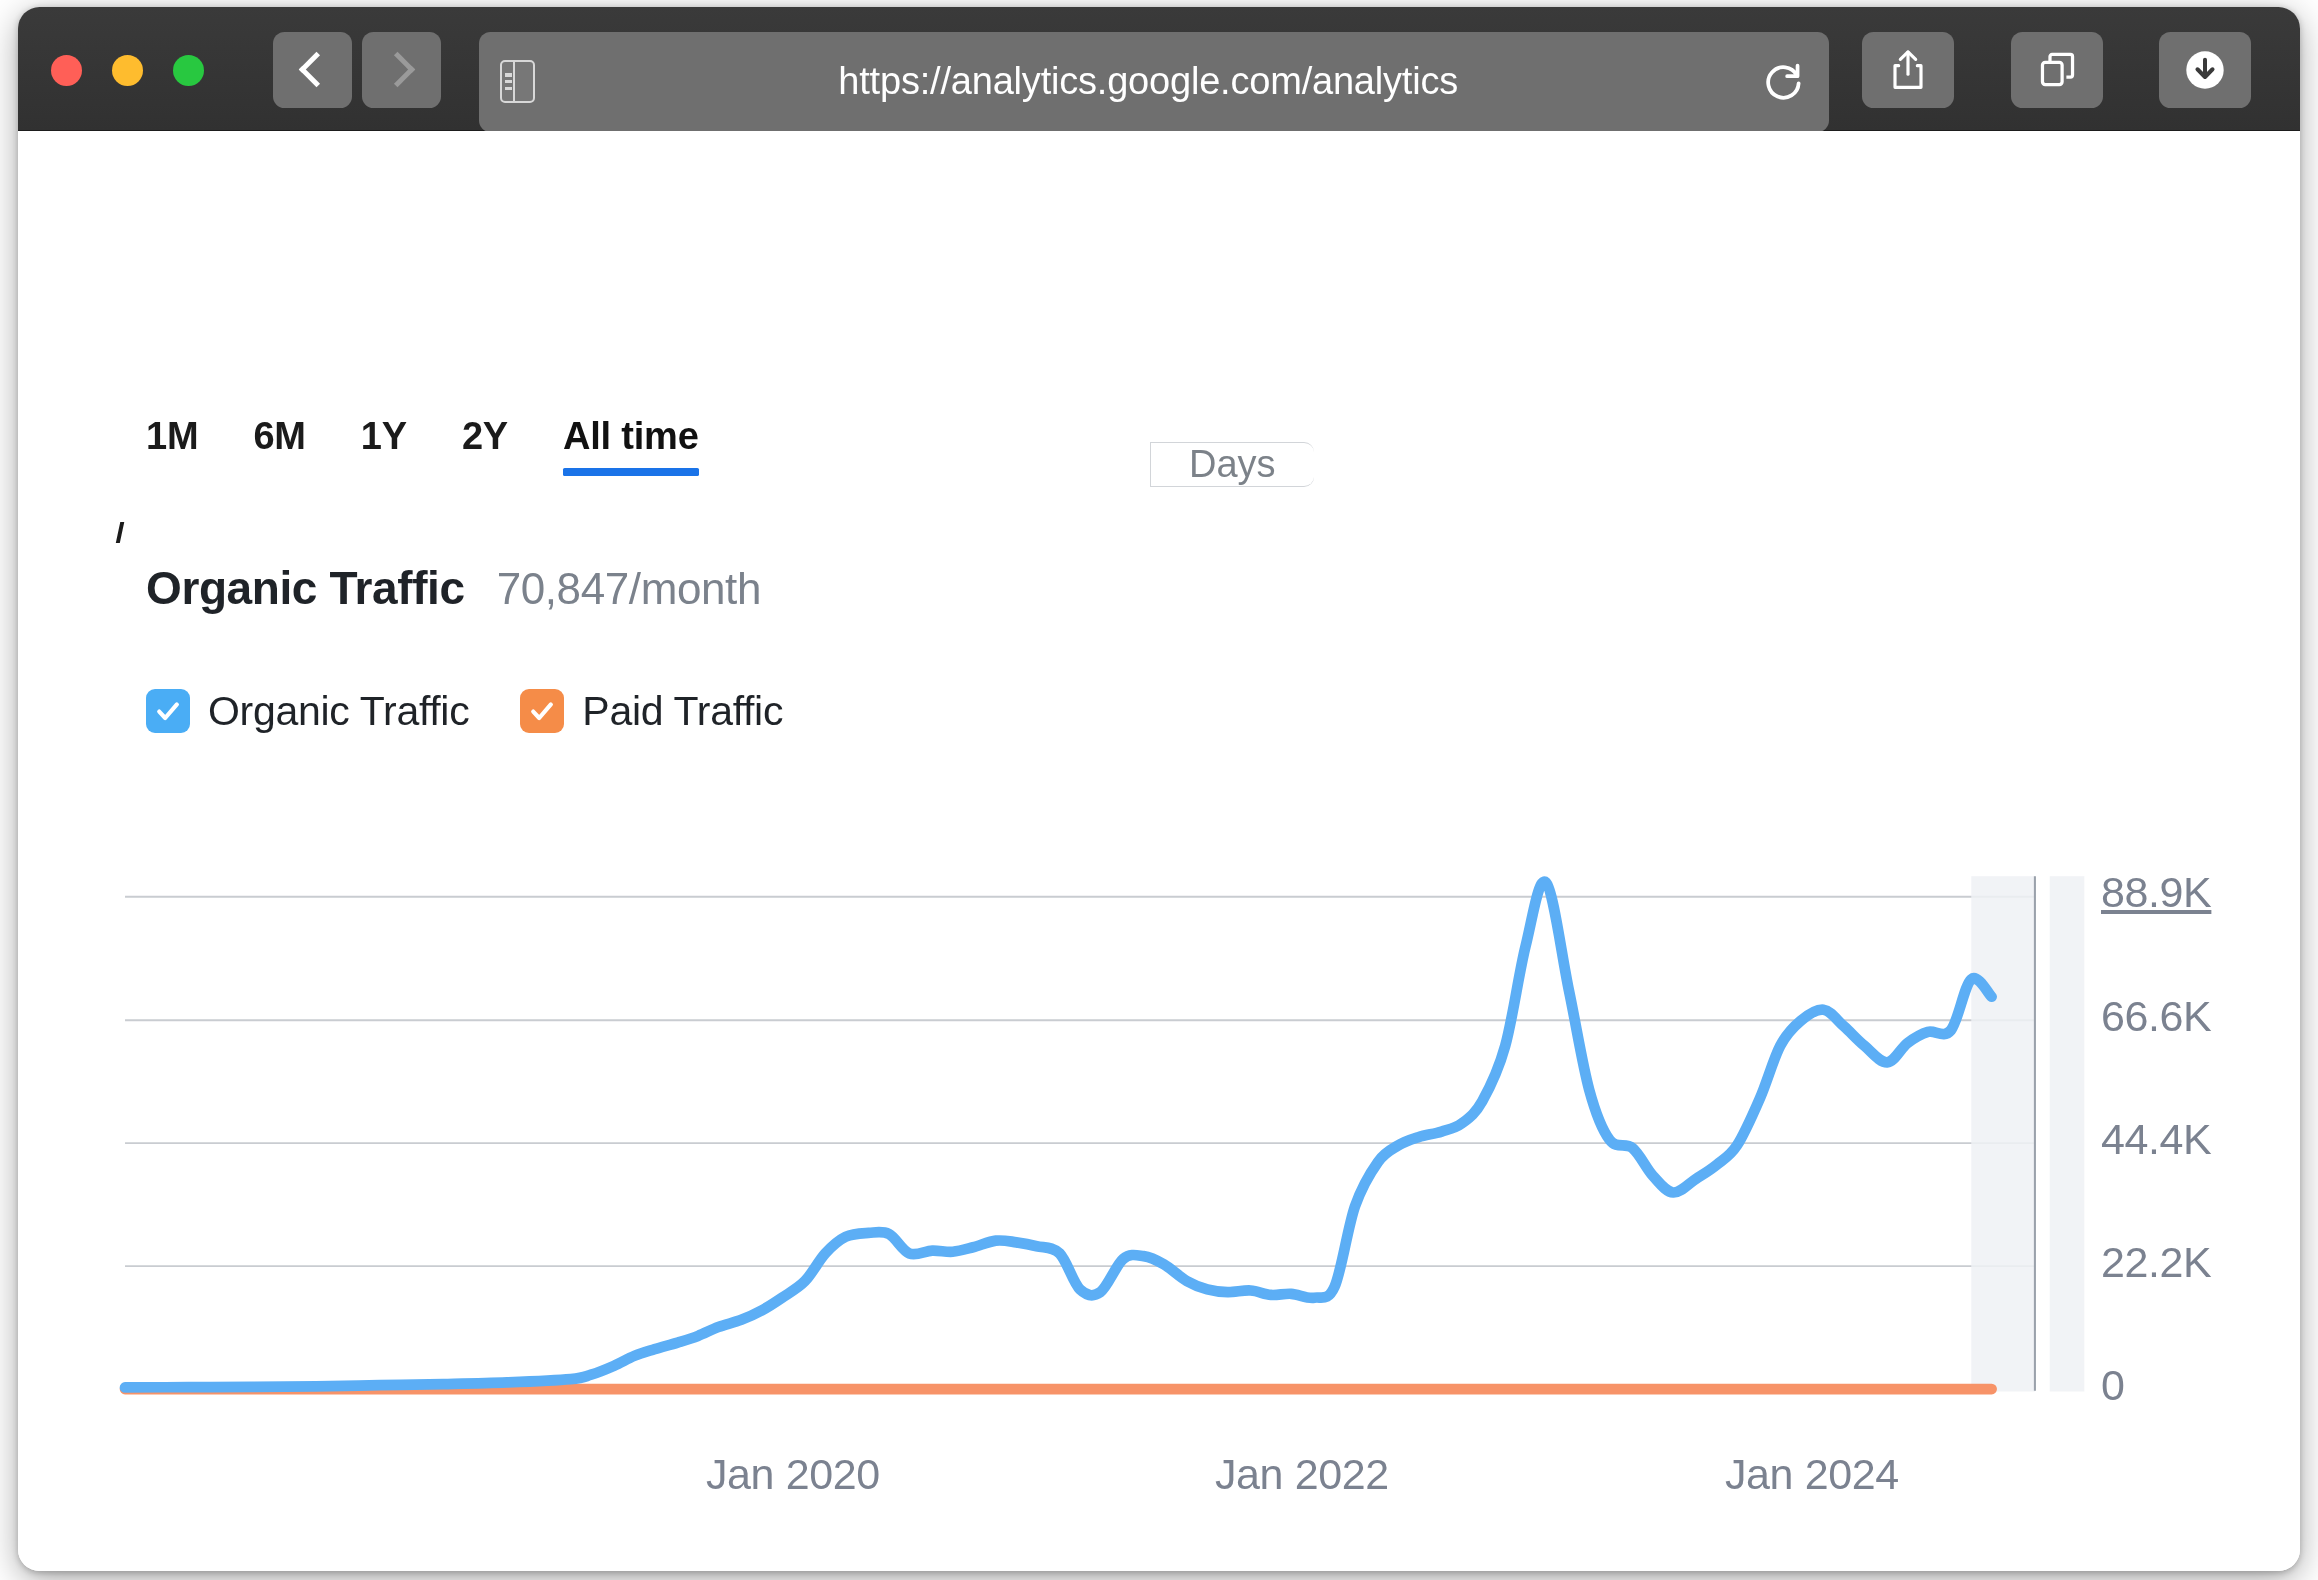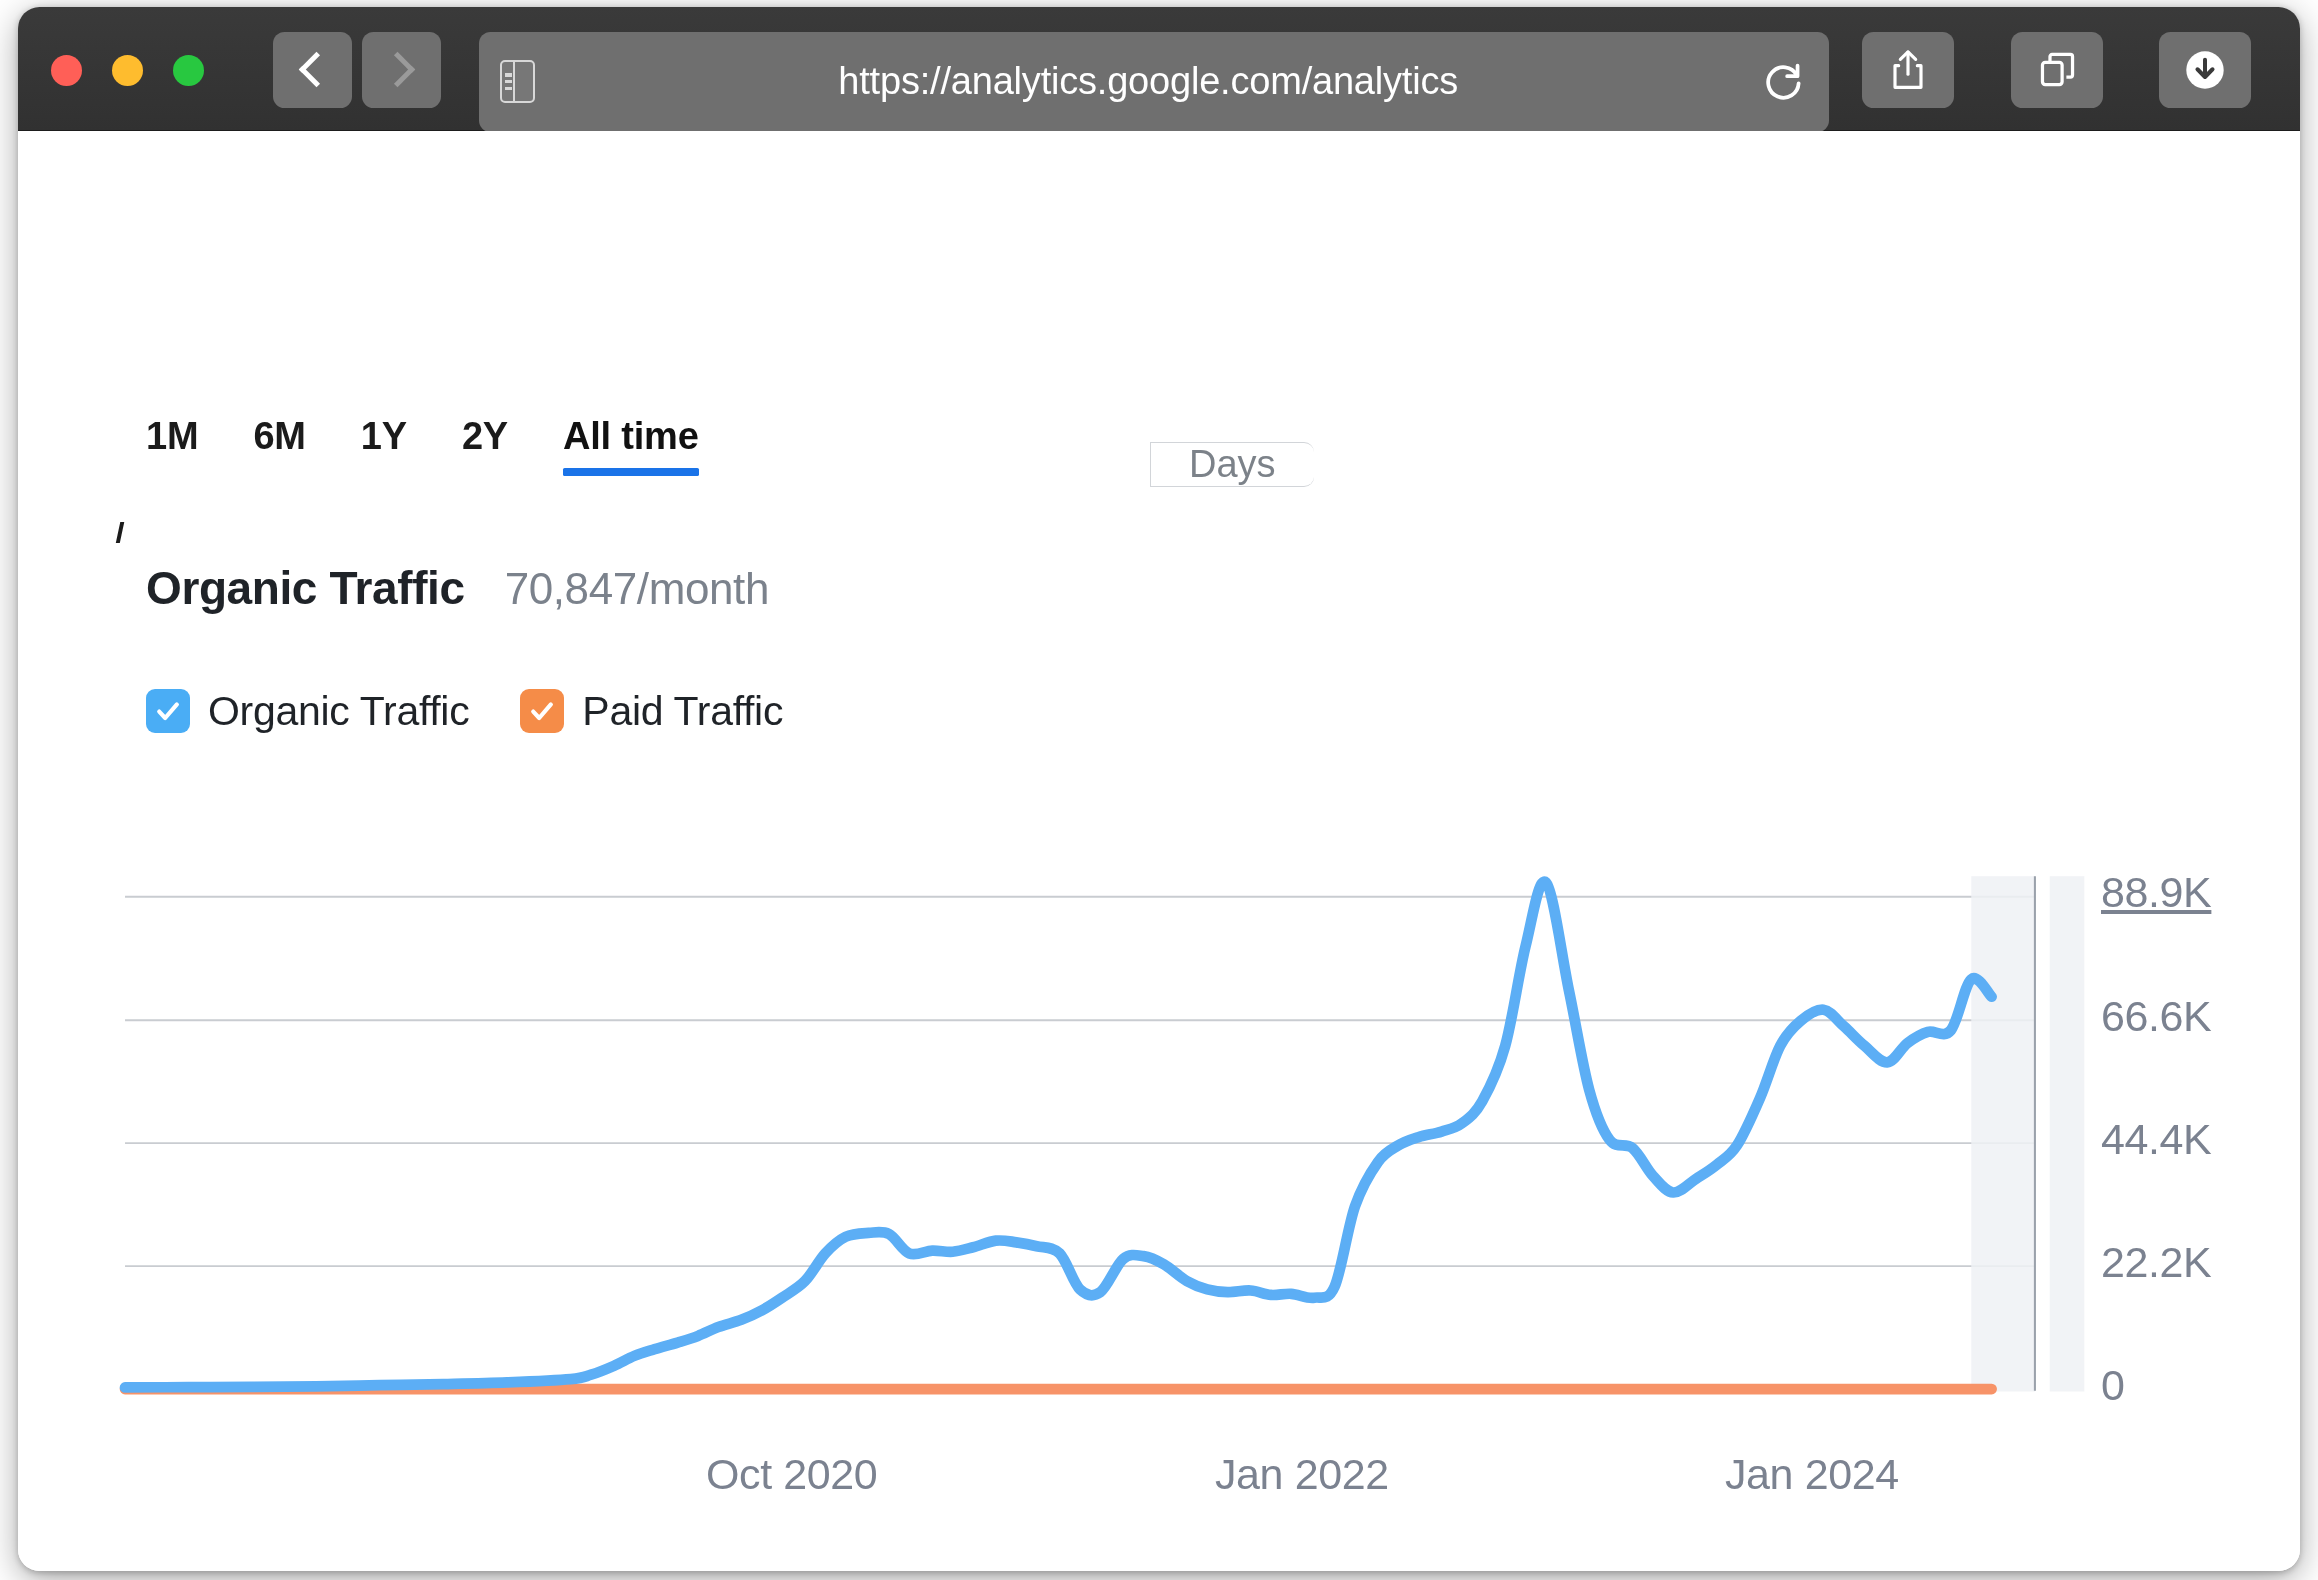--- a/index.html
+++ b/index.html
@@ -118,7 +118,7 @@
 
   .title-row { position:absolute; left:128px; top:430px; display:flex; align-items:baseline; }
   .title-main { font-size:46px; font-weight:bold; color:#1f2328; letter-spacing:-0.4px; }
-  .title-sub  { font-size:44px; color:#7b828c; margin-left:40px; letter-spacing:-0.4px; }
+  .title-sub  { font-size:44px; color:#7b828c; margin-left:32px; letter-spacing:-0.4px; }
 
   .legend { position:absolute; left:128px; top:557px; display:flex; align-items:center; gap:51px; }
   .lg-item { display:flex; align-items:center; gap:18px; }

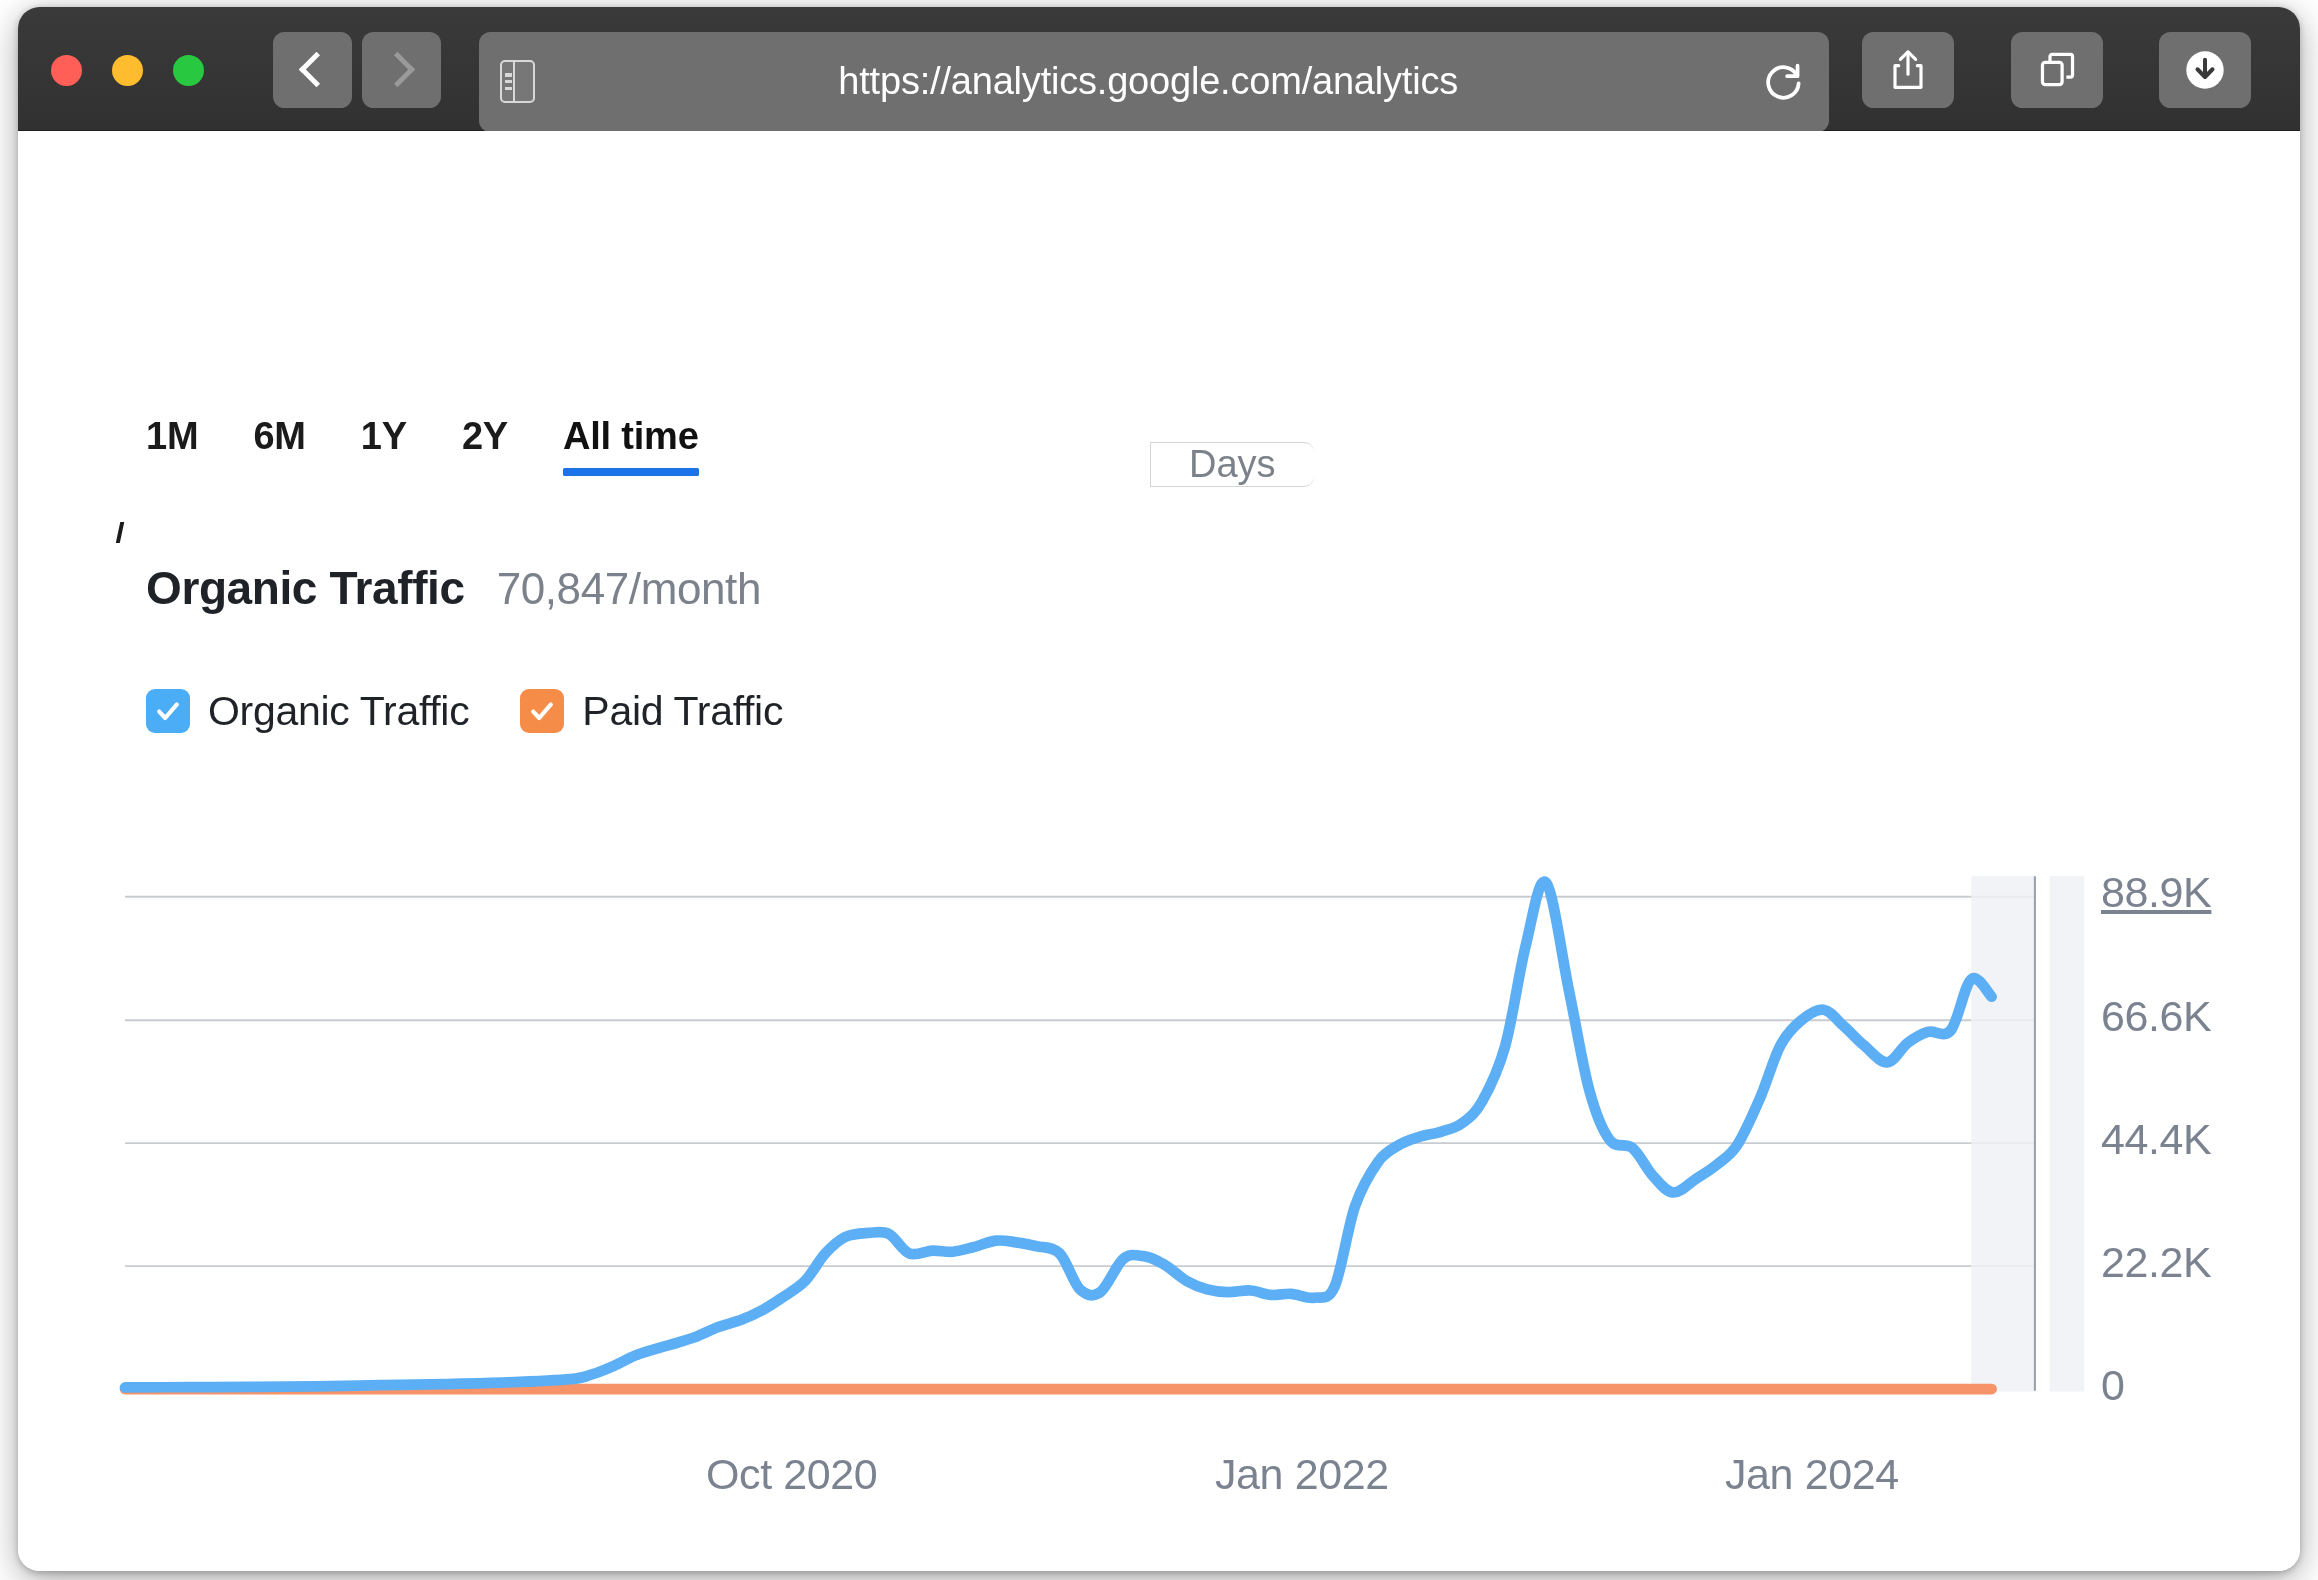--- a/index.html
+++ b/index.html
@@ -266,7 +266,7 @@
         <div class="ylab" style="top: 489px; left: 0px;">0</div>
       </div>
     <div class="xlabels" id="xlabels">
-        <div class="xlab" style="left: 688px;">Oct 2020</div>
+        <div class="xlab" style="left: 688px;">Jan 2020</div>
         <div class="xlab" style="left: 1197px;">Jan 2022</div>
         <div class="xlab" style="left: 1707px;">Jan 2024</div>
       </div>

